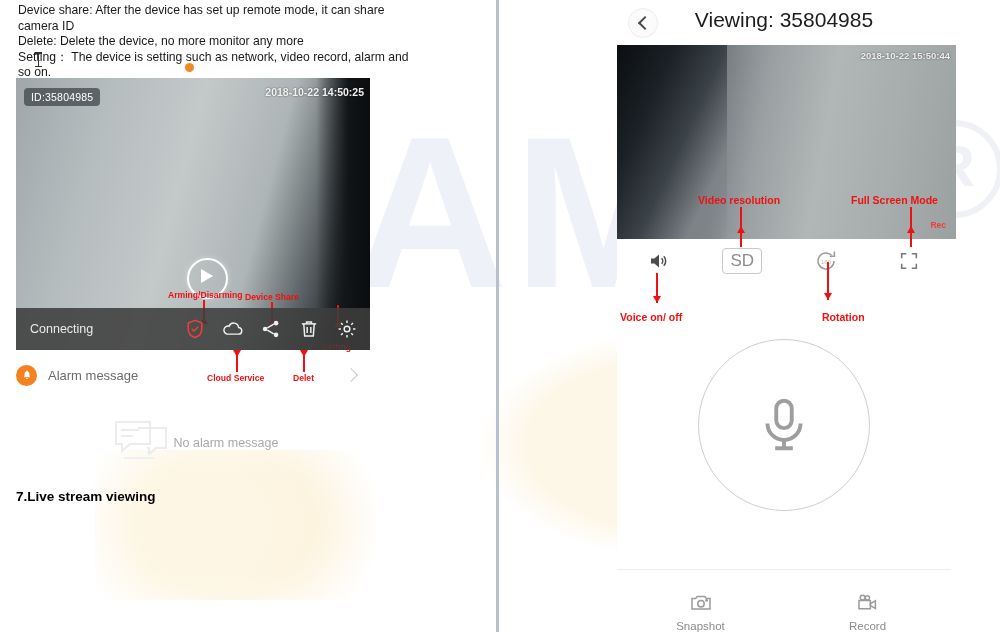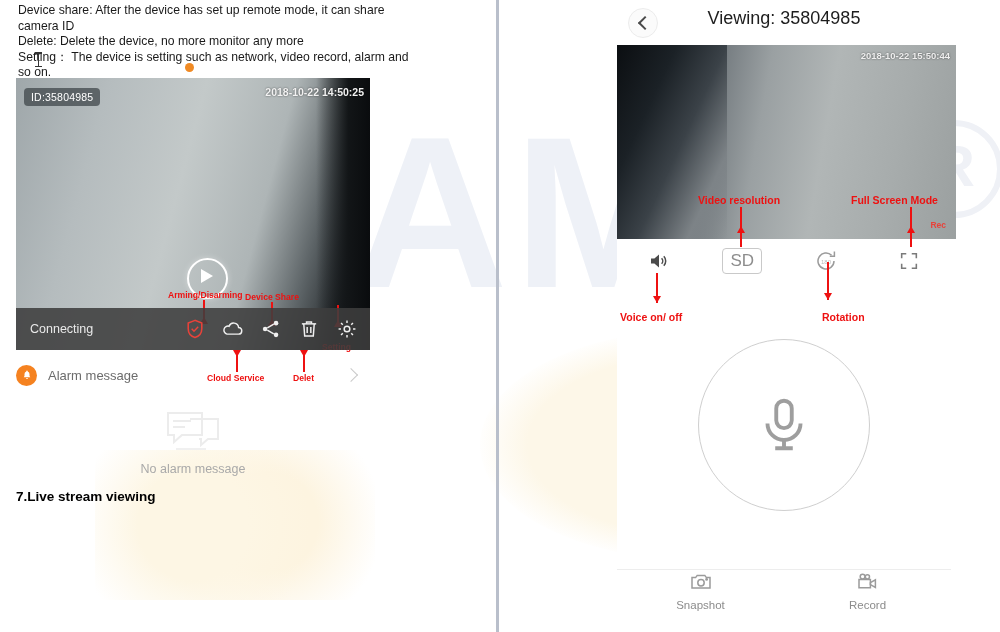--- a/index.html
+++ b/index.html
@@ -139,7 +139,7 @@
   }
   .ph-title{
     position:absolute;left:0;top:8px;width:334px;text-align:center;
-    font-size:18px;color:#1d1d1d;
+    font-size:21px;color:#1d1d1d;
   }
   .rvideo{
     position:absolute;left:0;top:45px;width:339px;height:194px;

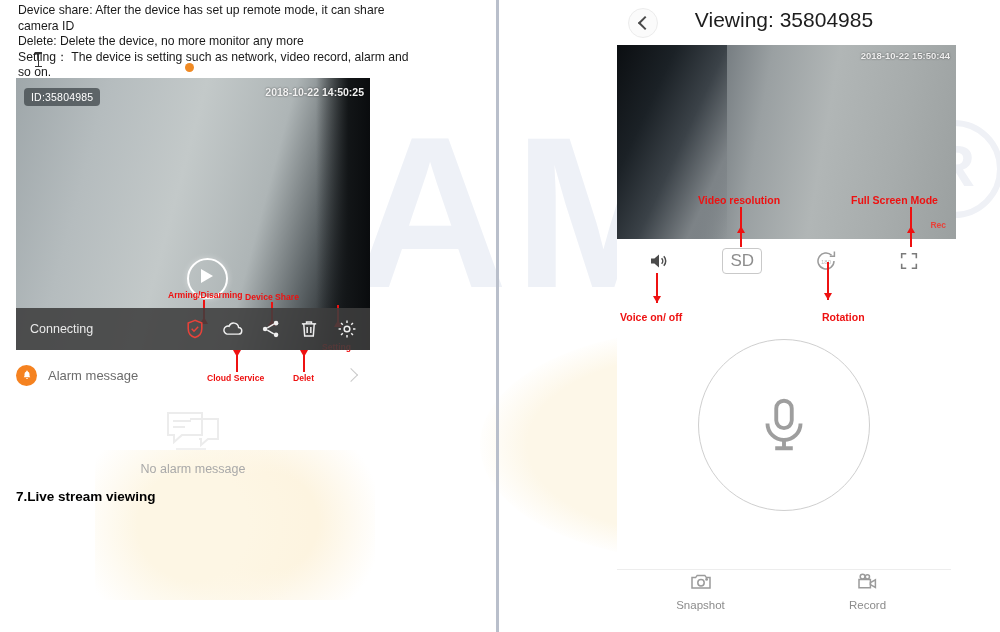--- a/index.html
+++ b/index.html
@@ -113,7 +113,7 @@
   }
   .empty-wrap{
     position:absolute;left:16px;top:395px;width:354px;height:90px;
-    display:flex;flex-direction:column;align-items:center;justify-content:center;
+    display:flex;align-items:center;justify-content:center;
   }
   .empty-txt{font-size:12.5px;color:#a9a9a9;margin-top:5px;}
 

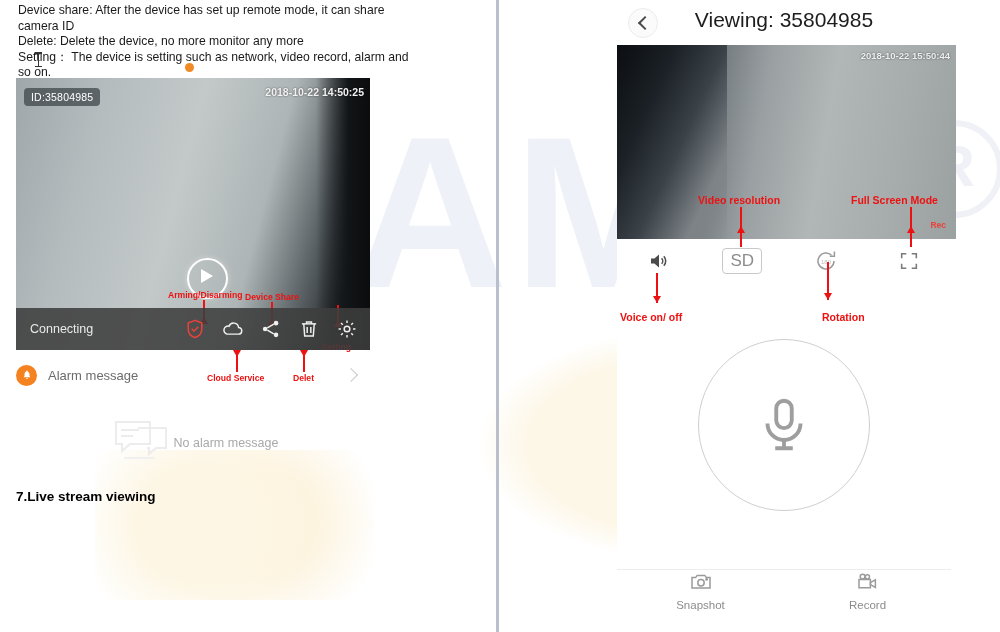--- a/index.html
+++ b/index.html
@@ -176,7 +176,7 @@
   }
   .ph-bottom{
     position:absolute;left:0;bottom:0;width:334px;height:62px;
-    border-top:1px solid #ededed;display:flex;align-items:flex-start;
+    border-top:1px solid #ededed;display:flex;align-items:flex-end;
   }
   .bitem{flex:1;display:flex;flex-direction:column;align-items:center;gap:5px;cursor:pointer;}
   .bitem span{font-size:11.5px;color:#8c8c8c;}

